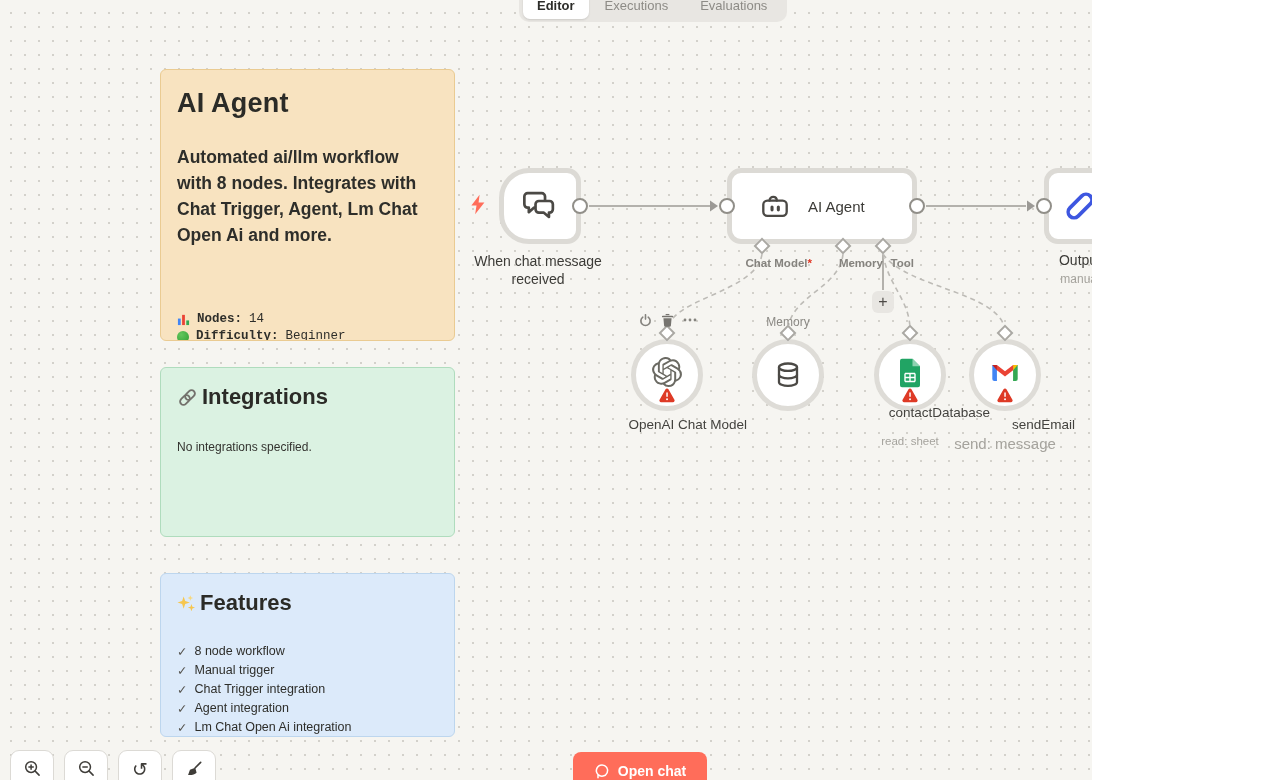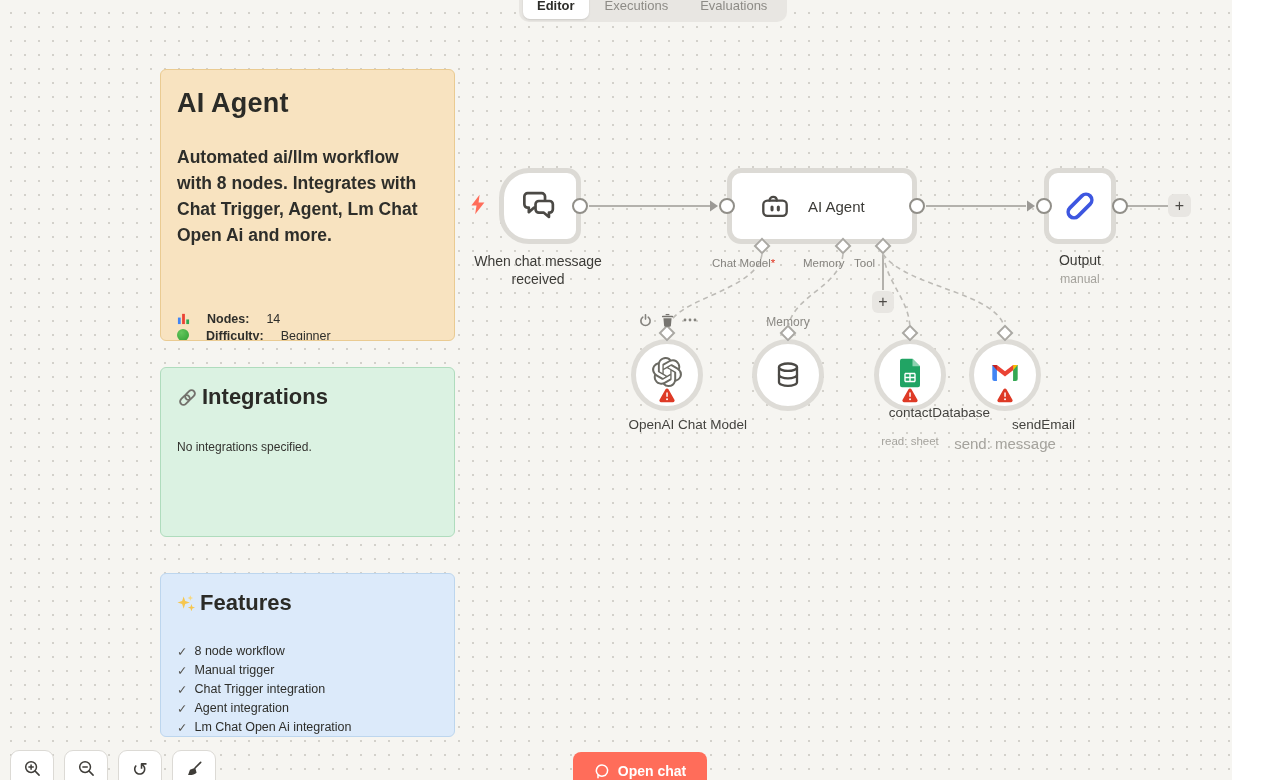--- a/index.html
+++ b/index.html
@@ -4,7 +4,7 @@
 <style>
   html,body{margin:0;padding:0;}
   body{font-family:"Liberation Sans",sans-serif;}
-  .canvas{position:relative;width:1232px;height:780px;overflow:hidden;
+  .canvas{position:relative;width:1092px;height:780px;overflow:hidden;
     background-color:#f6f5f1;
     background-image:radial-gradient(circle,#d3d1cb 1px,transparent 1.3px);
     background-size:14px 14px;background-position:4px 6px;}

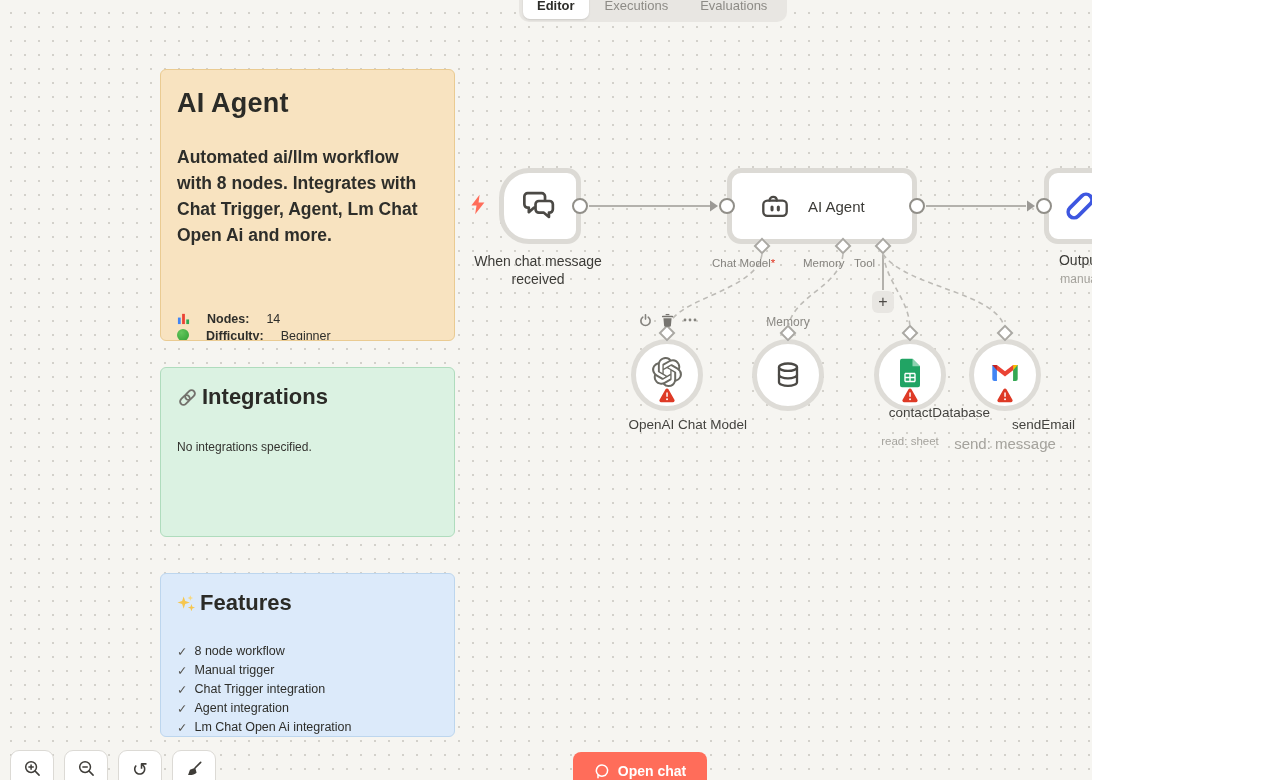--- a/index.html
+++ b/index.html
@@ -45,7 +45,7 @@
   .nlabel{font-size:14px;color:#3c3b37;text-align:center;z-index:4;line-height:1.25;}
   .nsub{font-size:12px;color:#a5a39d;text-align:center;z-index:4;}
   .slabel{font-size:13.5px;color:#43423e;text-align:right;z-index:4;line-height:1.28;}
-  .plabel{font-size:11.5px;color:#85837e;text-align:left;z-index:4;white-space:nowrap;}
+  .plabel{font-size:11.5px;color:#85837e;text-align:right;z-index:4;white-space:nowrap;font-weight:bold;}
   .plabel .req{color:#e0321f;}
   .plusbtn{width:23px;height:23px;background:#e8e6e2;border-radius:6px;color:#4c4a46;font-size:16px;
     display:flex;align-items:center;justify-content:center;z-index:5;cursor:pointer;line-height:1;}

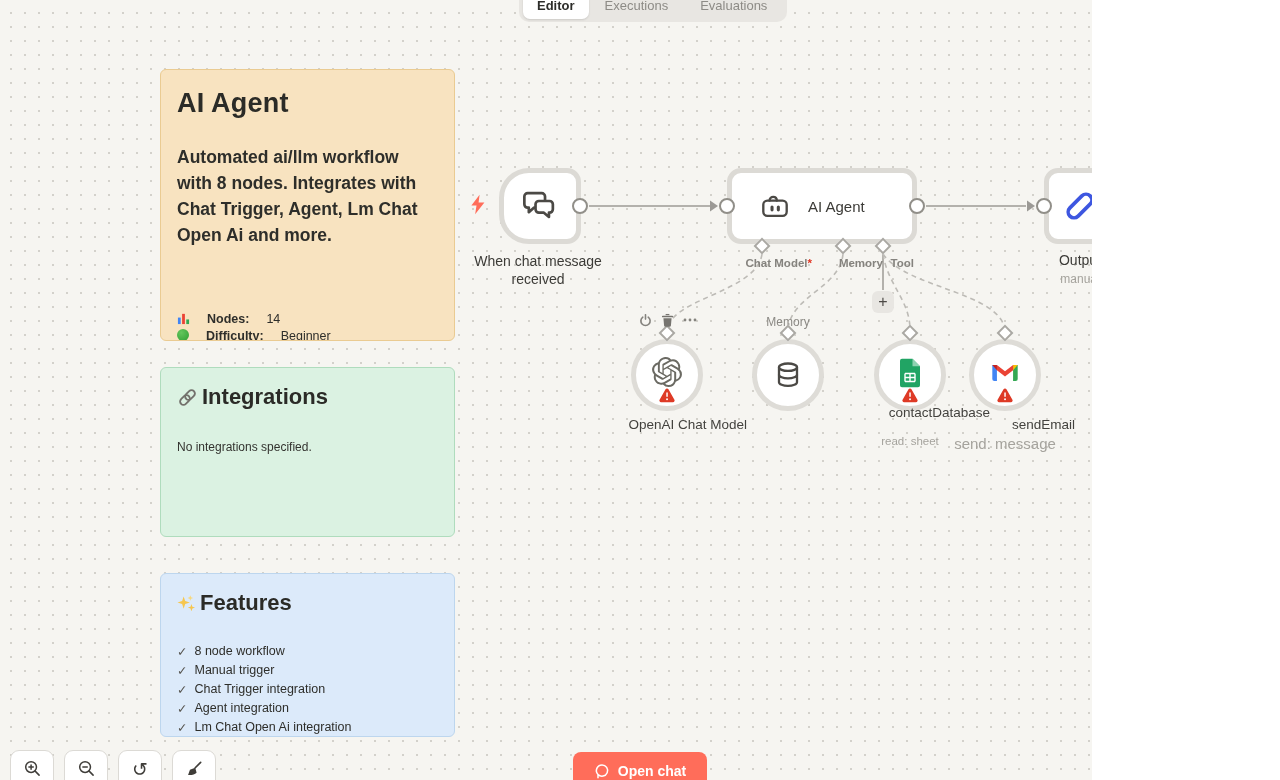--- a/index.html
+++ b/index.html
@@ -20,7 +20,7 @@
   .note-overview h1{margin:2px 0 0;font-size:27px;color:#2b2b27;letter-spacing:.2px;}
   .note-overview p{margin:26px 0 0;font-size:17.5px;line-height:1.48;font-weight:700;color:#2e2e2a;}
   .meta{position:absolute;left:16px;bottom:-6px;font-size:12.5px;color:#2e2e2a;}
-  .meta-row{display:flex;align-items:flex-start;gap:17px;margin-bottom:3px;}
+  .meta-row{display:flex;align-items:flex-end;gap:7px;margin-bottom:3px;font-family:Liberation Mono, monospace;}
   .meta-row b{font-weight:700;}
   .dot-green{width:12px;height:12px;border-radius:50%;background:radial-gradient(circle at 35% 30%,#63c65c,#2f9e33);display:inline-block;}
   .note-integrations{left:160px;top:367px;height:170px;background:#dbf2e2;border:1px solid #afdcbd;}

